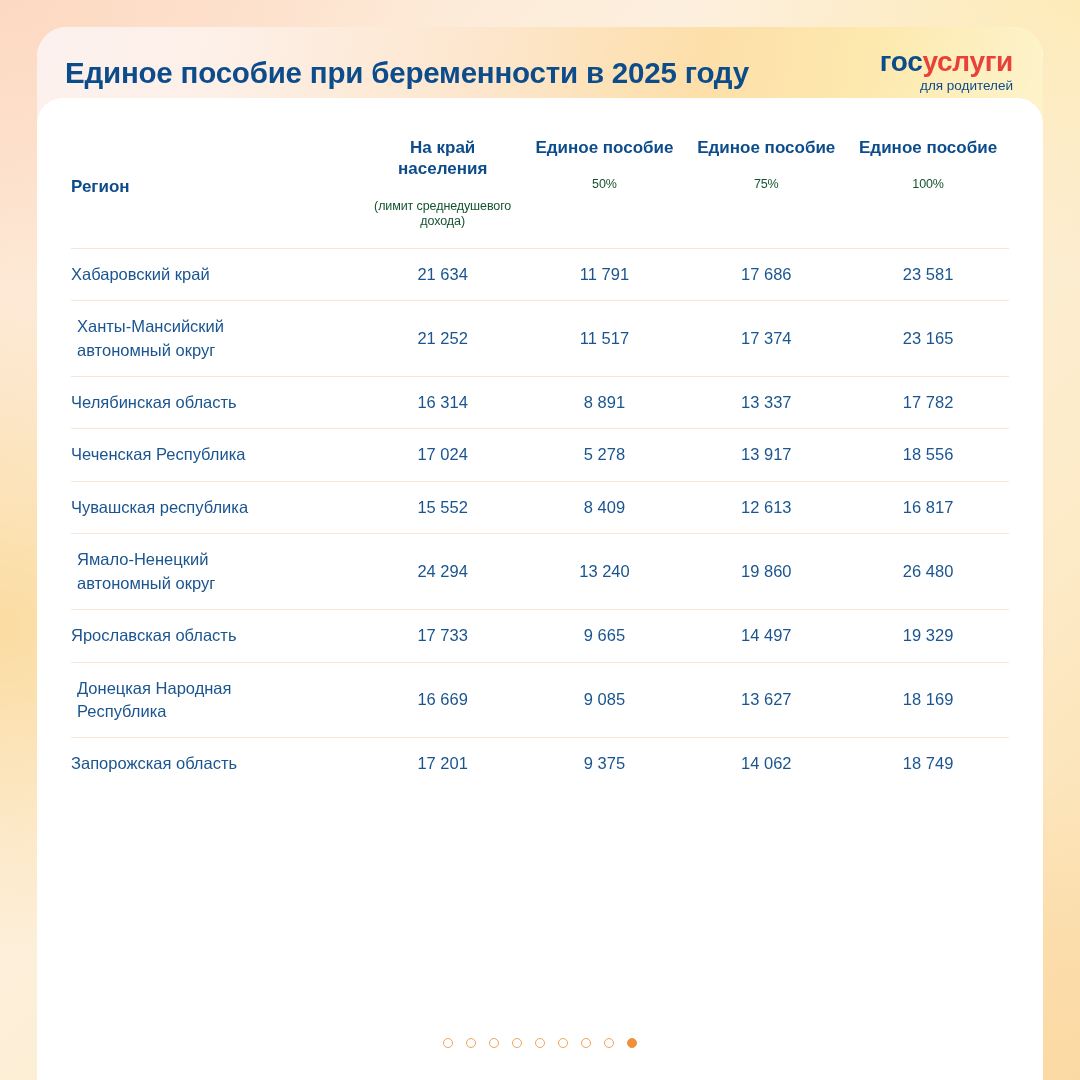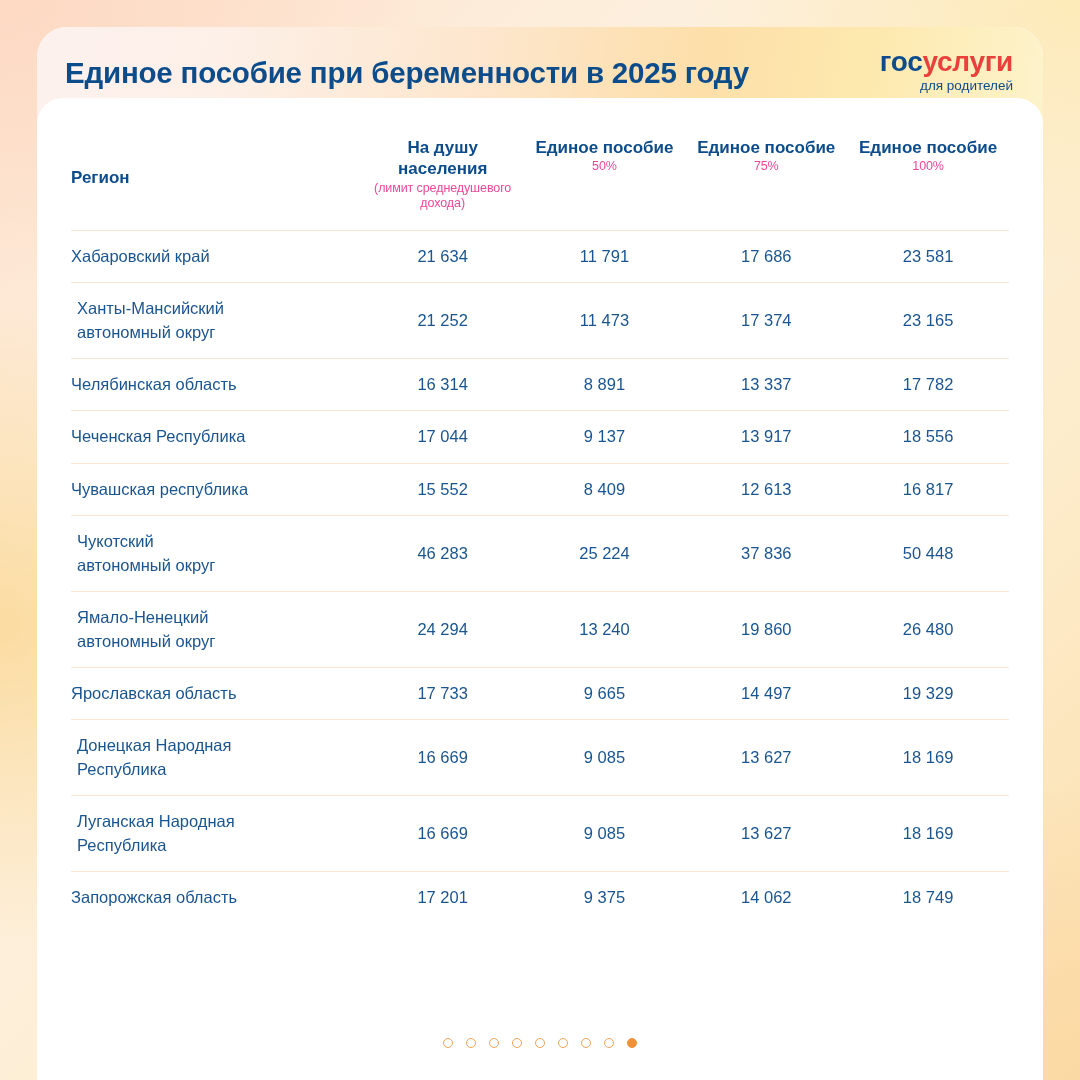--- a/index.html
+++ b/index.html
@@ -208,7 +208,7 @@
               <span>Регион</span>
             </th>
             <th>
-              <span>На душу населения</span>
+              <span>На край населения</span>
               <span class="th-sub">(лимит среднедушевого дохода)</span>
             </th>
             <th>

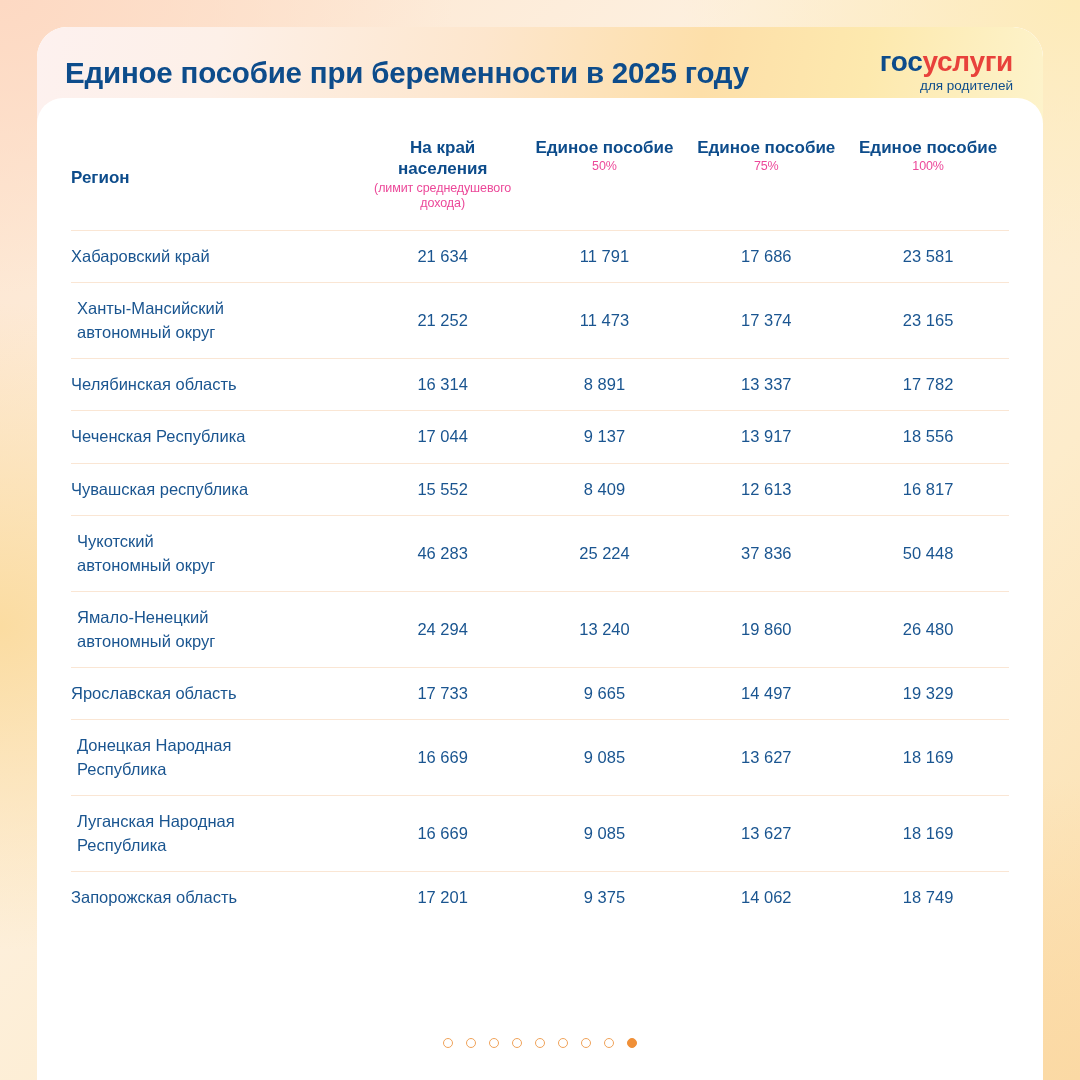--- a/index.html
+++ b/index.html
@@ -134,8 +134,8 @@
     display: block;
     font-size: 12.5px;
     font-weight: normal;
-    color: #ec4899;
-    margin-top: 1px;
+    color: #14532d;
+    margin-top: 19px;
     letter-spacing: -0.1px;
   }
 

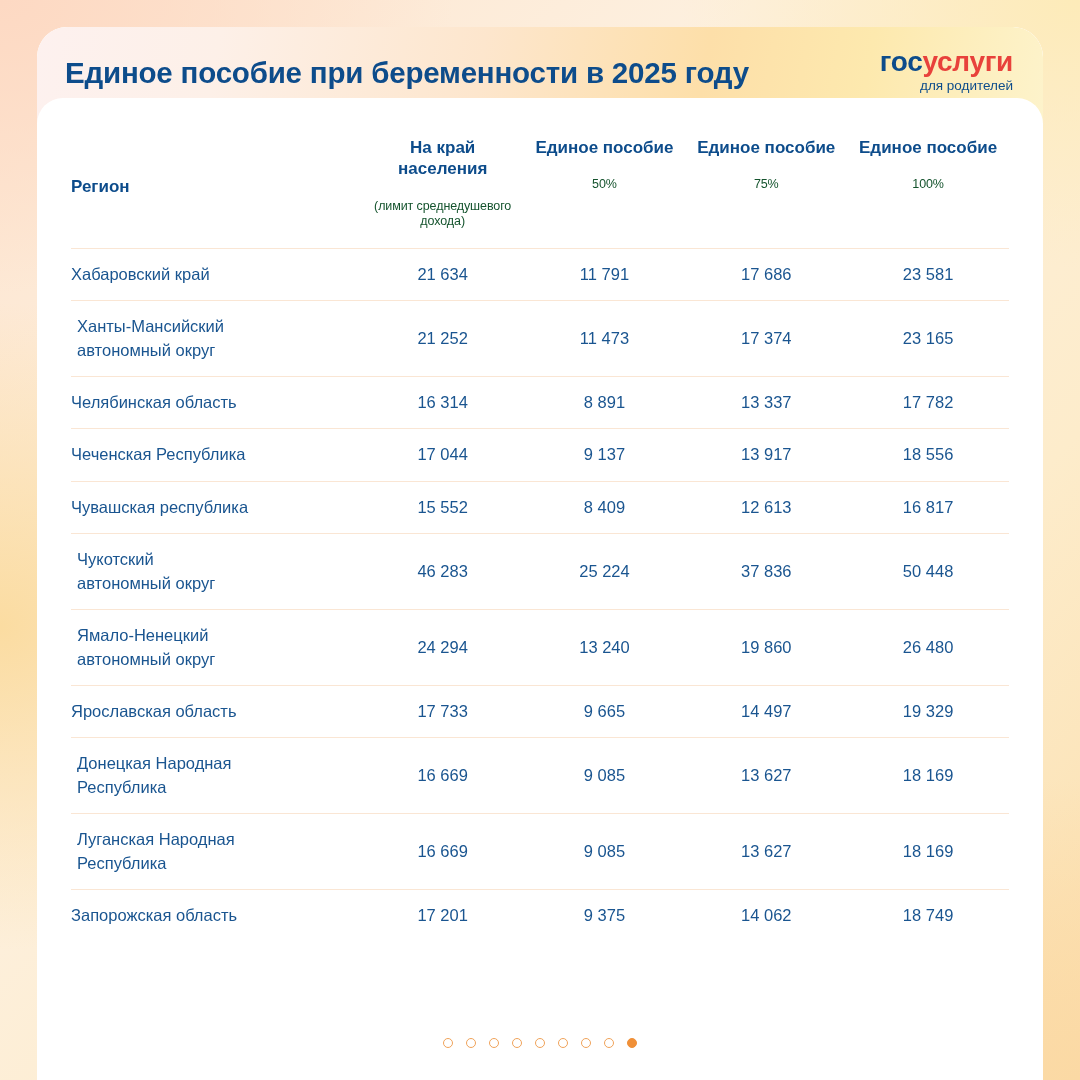--- a/index.html
+++ b/index.html
@@ -236,7 +236,7 @@
             <tr class="tall">
               <td class="region">Ханты-Мансийский<br>автономный округ</td>
               <td>21 252</td>
-              <td>11 473</td>
+              <td>11 517</td>
               <td>17 374</td>
               <td>23 165</td>
             </tr>

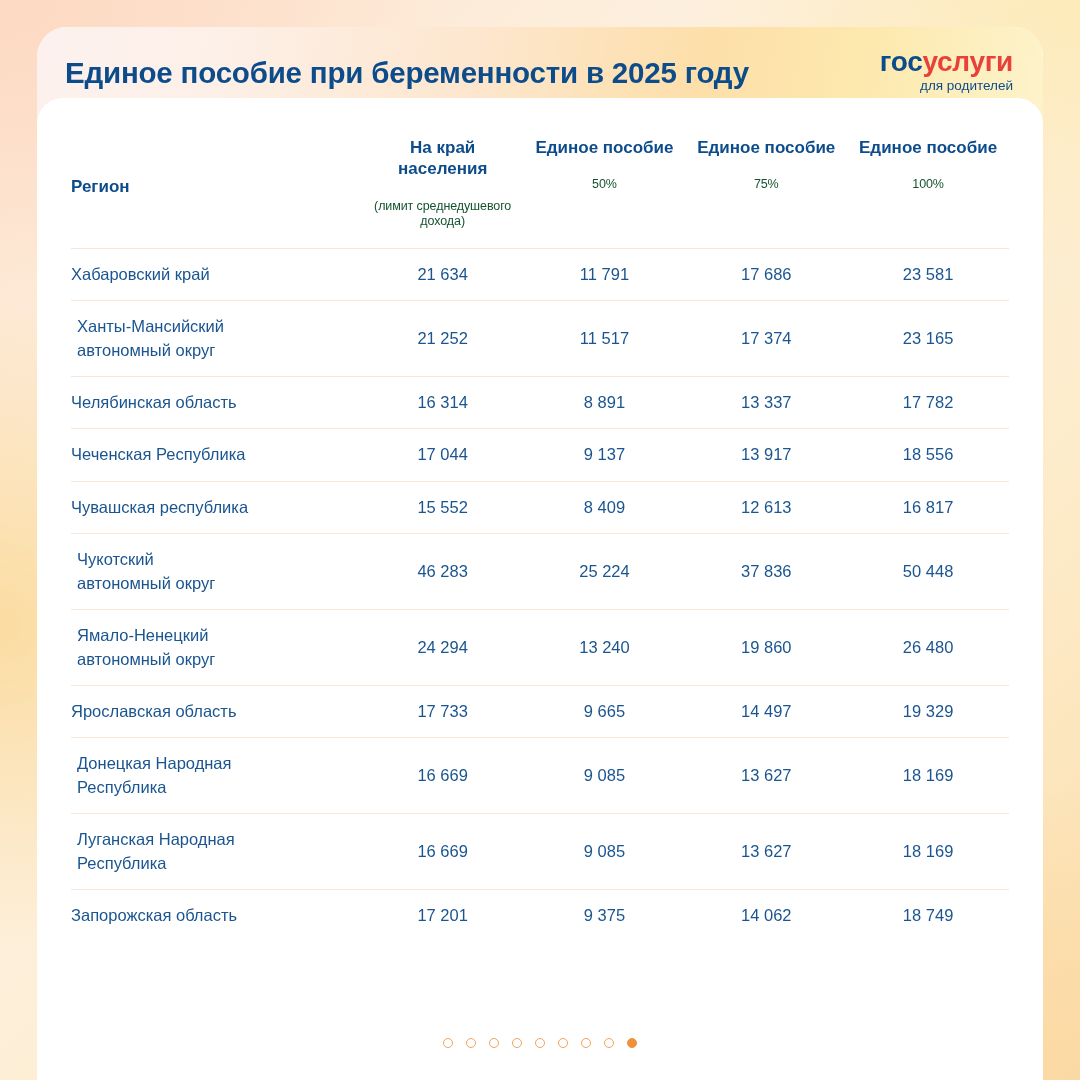--- a/index.html
+++ b/index.html
@@ -249,7 +249,7 @@
             </tr>
             <tr>
               <td class="region">Чеченская Республика</td>
-              <td>17 044</td>
+              <td>17 024</td>
               <td>9 137</td>
               <td>13 917</td>
               <td>18 556</td>

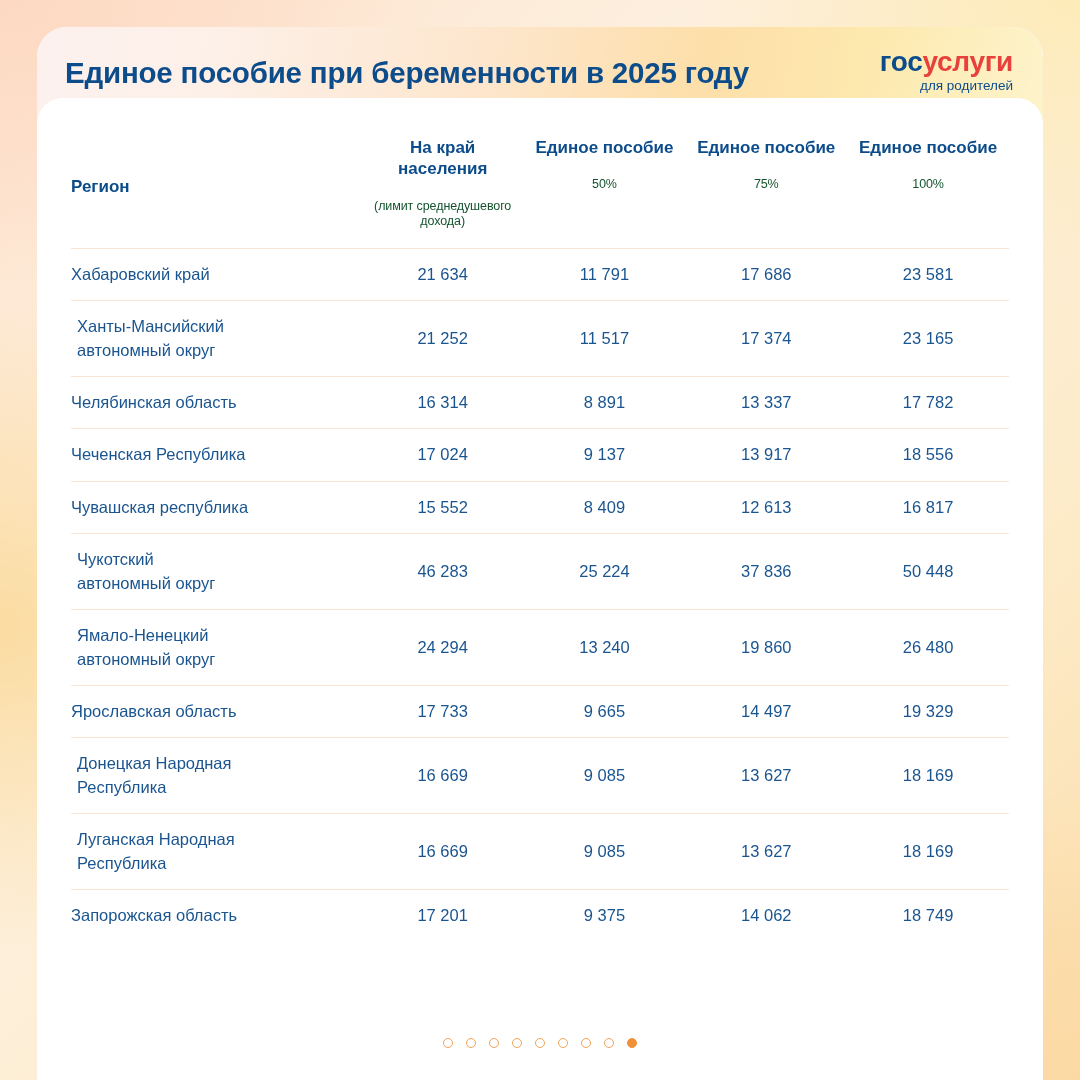--- a/index.html
+++ b/index.html
@@ -250,7 +250,7 @@
             <tr>
               <td class="region">Чеченская Республика</td>
               <td>17 024</td>
-              <td>9 137</td>
+              <td>5 278</td>
               <td>13 917</td>
               <td>18 556</td>
             </tr>

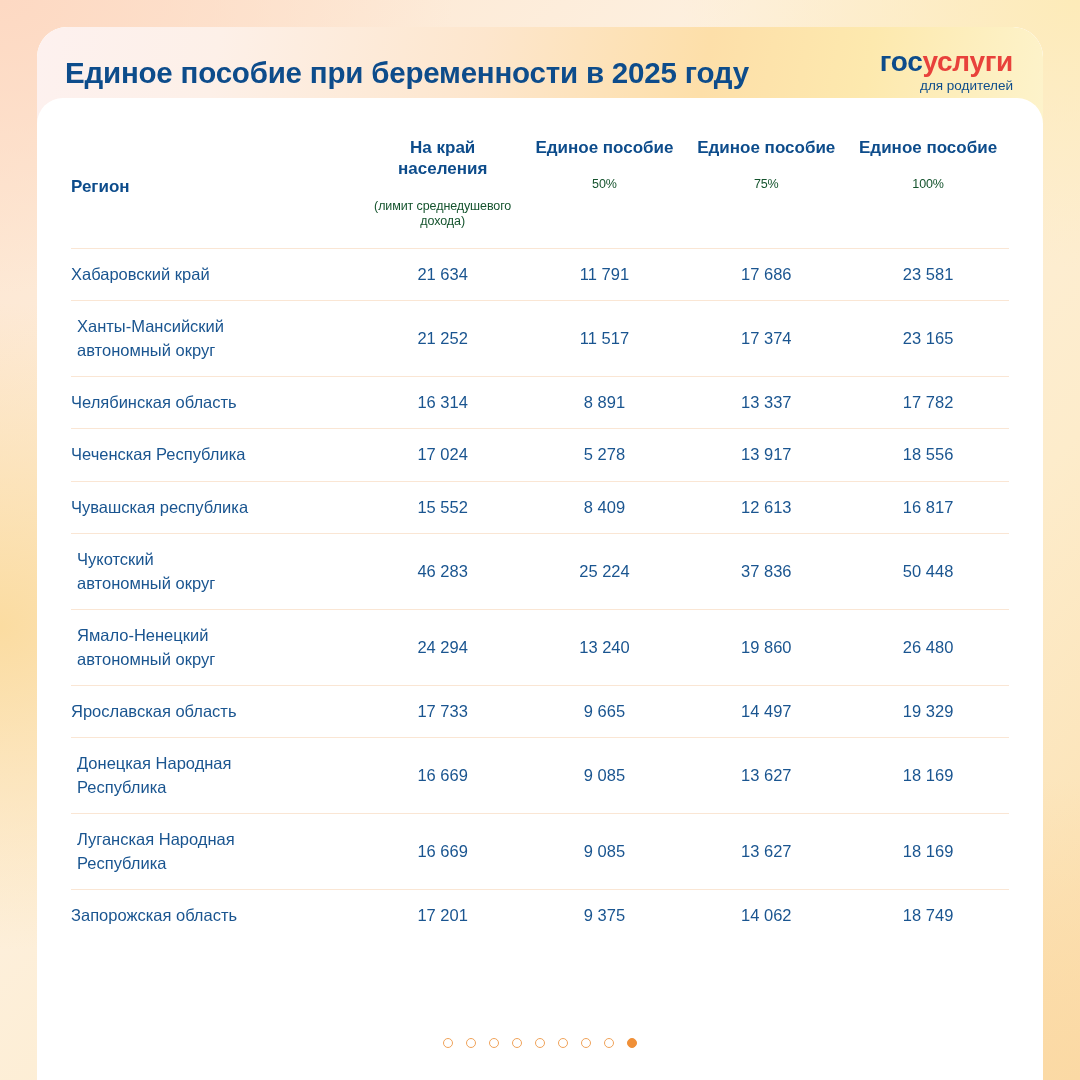--- a/index.html
+++ b/index.html
@@ -262,13 +262,6 @@
               <td>16 817</td>
             </tr>
             <tr class="tall">
-              <td class="region">Чукотский<br>автономный округ</td>
-              <td>46 283</td>
-              <td>25 224</td>
-              <td>37 836</td>
-              <td>50 448</td>
-            </tr>
-            <tr class="tall">
               <td class="region">Ямало-Ненецкий<br>автономный округ</td>
               <td>24 294</td>
               <td>13 240</td>

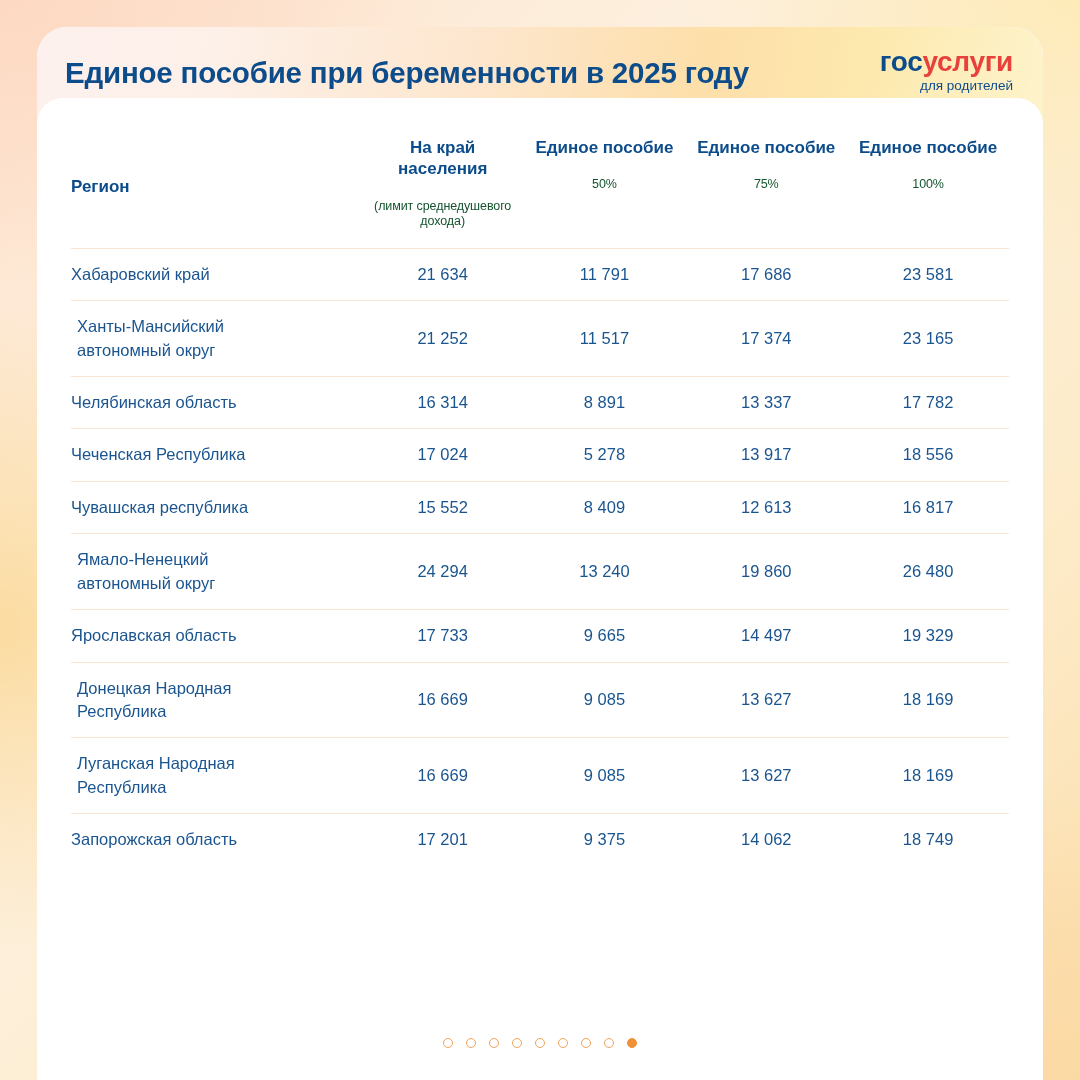--- a/index.html
+++ b/index.html
@@ -282,13 +282,6 @@
               <td>13 627</td>
               <td>18 169</td>
             </tr>
-            <tr class="tall">
-              <td class="region">Луганская Народная<br>Республика</td>
-              <td>16 669</td>
-              <td>9 085</td>
-              <td>13 627</td>
-              <td>18 169</td>
-            </tr>
             <tr>
               <td class="region">Запорожская область</td>
               <td>17 201</td>

